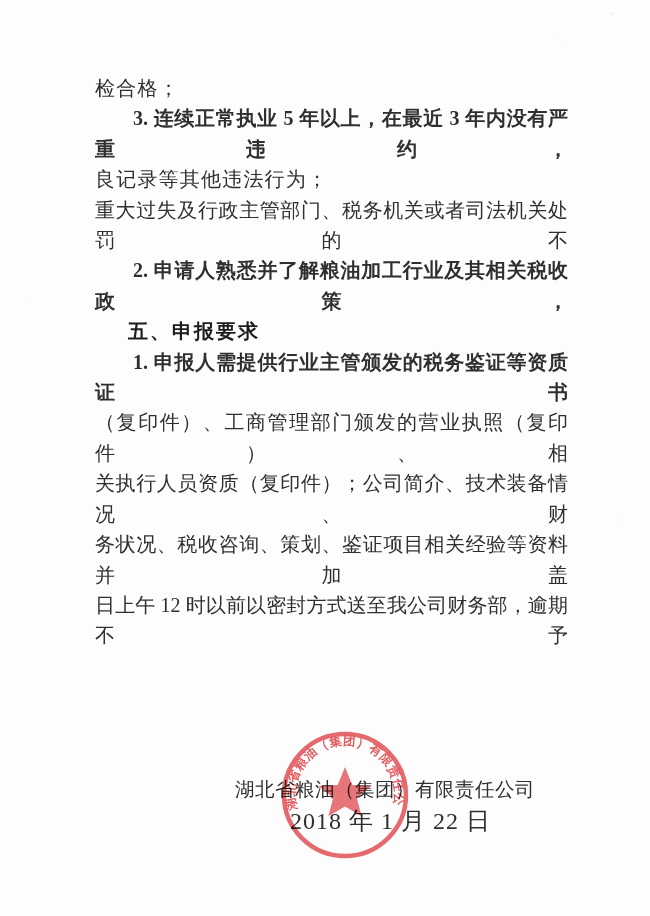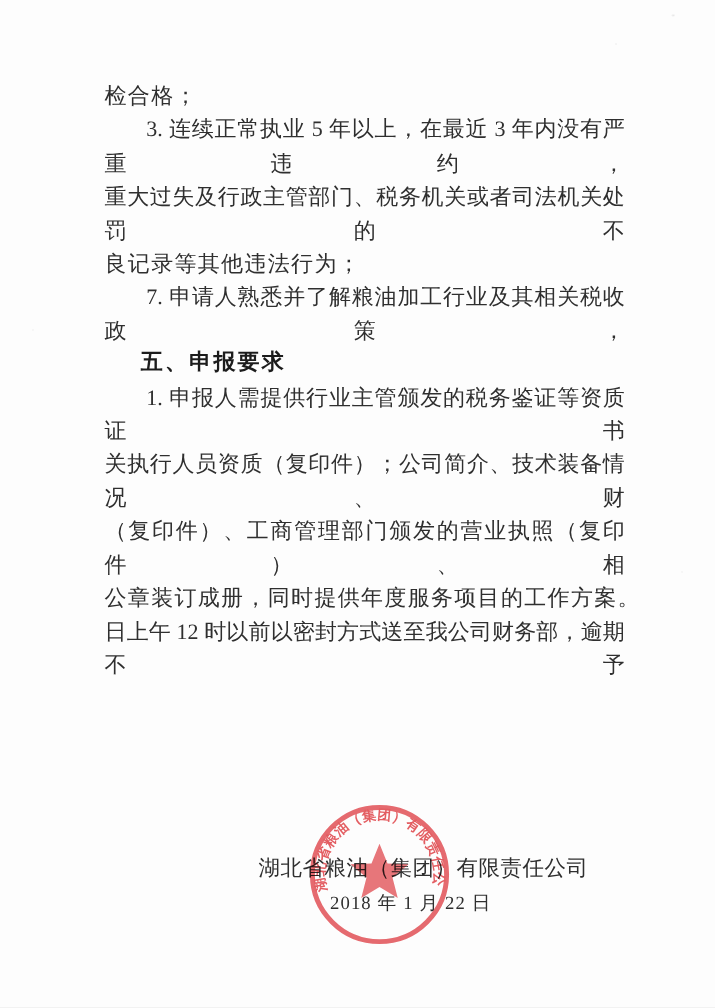--- a/index.html
+++ b/index.html
@@ -35,7 +35,7 @@
     text-align-last:justify;
     letter-spacing:0;
   }
-  .line.ind-num{padding-left:38px;}
+  .line.ind-num{padding-left:38px;font-weight:bold;}
   .line.ind-num.just{padding-left:0;text-indent:38px;}
   .line.ind-head{padding-left:33px;}
   .line.heading{

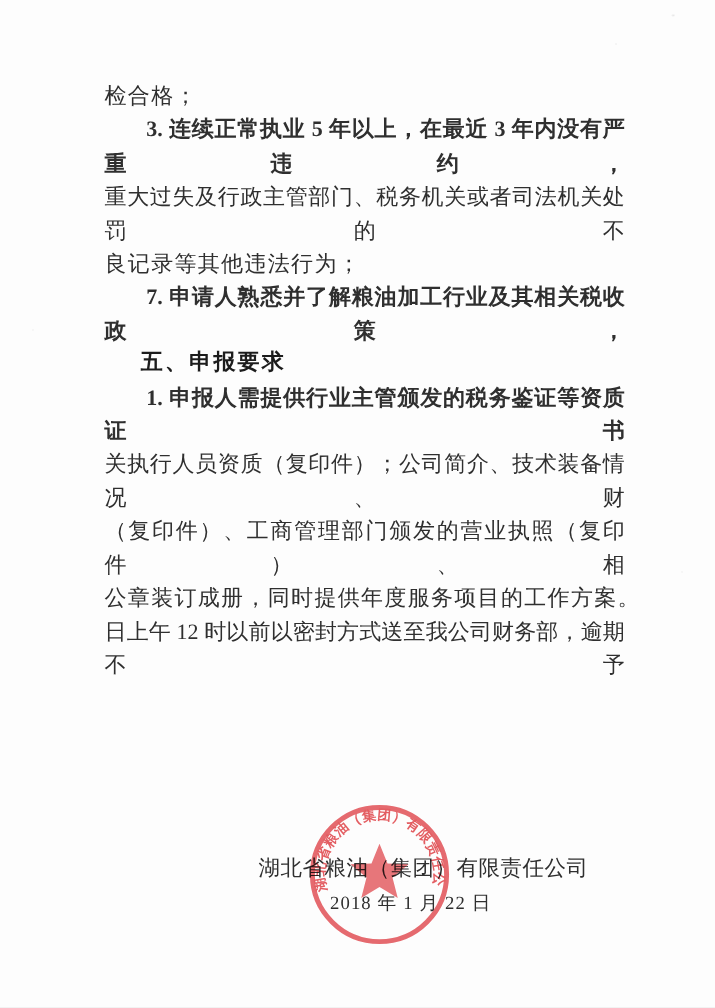--- a/index.html
+++ b/index.html
@@ -72,8 +72,8 @@
   <div class="body-text">
     <div class="line">检合格；</div>
     <div class="line ind-num just">3. 连续正常执业 5 年以上，在最近 3 年内没有严重违约，</div>
+    <div class="line">良记录等其他违法行为；</div>
     <div class="line just">重大过失及行政主管部门、税务机关或者司法机关处罚的不</div>
-    <div class="line">良记录等其他违法行为；</div>
     <div class="line ind-num just">7. 申请人熟悉并了解粮油加工行业及其相关税收政策，</div>
     <div class="line ind-head heading">五、申报要求</div>
     <div class="line ind-num just">1. 申报人需提供行业主管颁发的税务鉴证等资质证书</div>

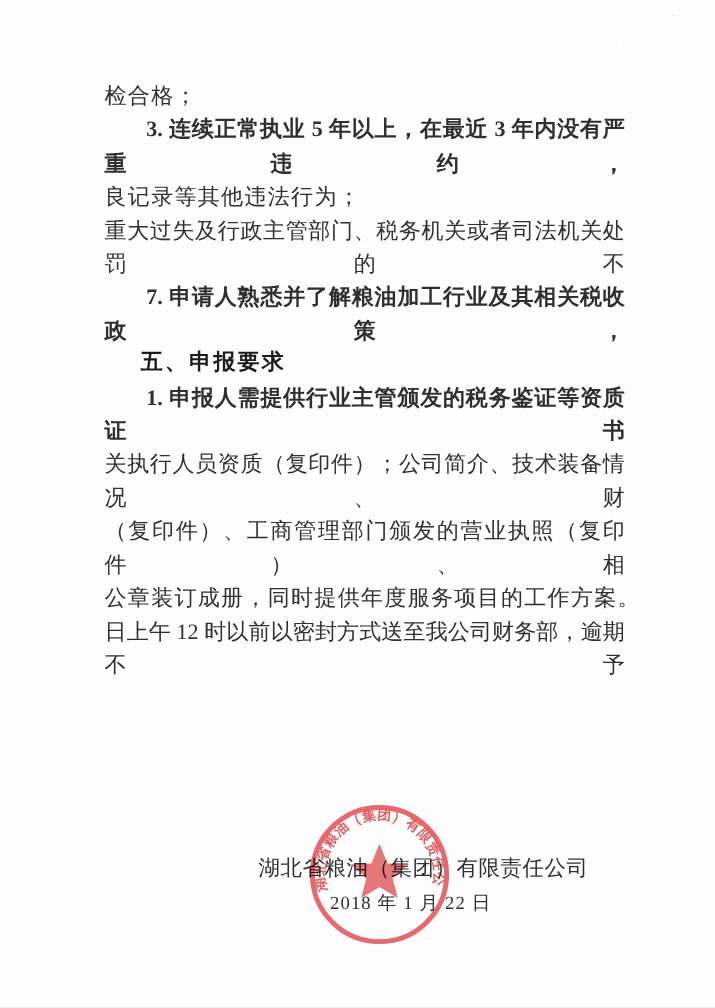--- a/index.html
+++ b/index.html
@@ -74,7 +74,7 @@
     <div class="line ind-num just">3. 连续正常执业 5 年以上，在最近 3 年内没有严重违约，</div>
     <div class="line">良记录等其他违法行为；</div>
     <div class="line just">重大过失及行政主管部门、税务机关或者司法机关处罚的不</div>
-    <div class="line ind-num just">7. 申请人熟悉并了解粮油加工行业及其相关税收政策，</div>
+    <div class="line ind-num just">2. 申请人熟悉并了解粮油加工行业及其相关税收政策，</div>
     <div class="line ind-head heading">五、申报要求</div>
     <div class="line ind-num just">1. 申报人需提供行业主管颁发的税务鉴证等资质证书</div>
     <div class="line just">关执行人员资质（复印件）；公司简介、技术装备情况、财</div>

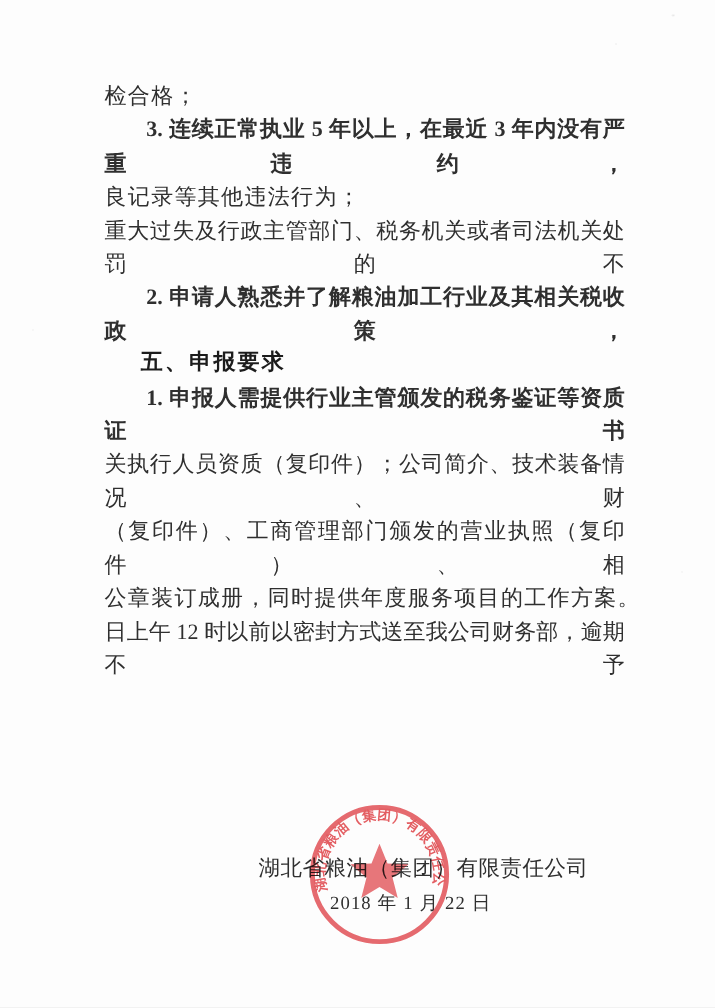--- a/index.html
+++ b/index.html
@@ -39,7 +39,7 @@
   .line.ind-num.just{padding-left:0;text-indent:38px;}
   .line.ind-head{padding-left:33px;}
   .line.heading{
-    font-family:Liberation Mono, monospace;
+    font-family:Liberation Serif, serif;
     font-weight:700;
     color:#1c1c1c;
     letter-spacing:2px;

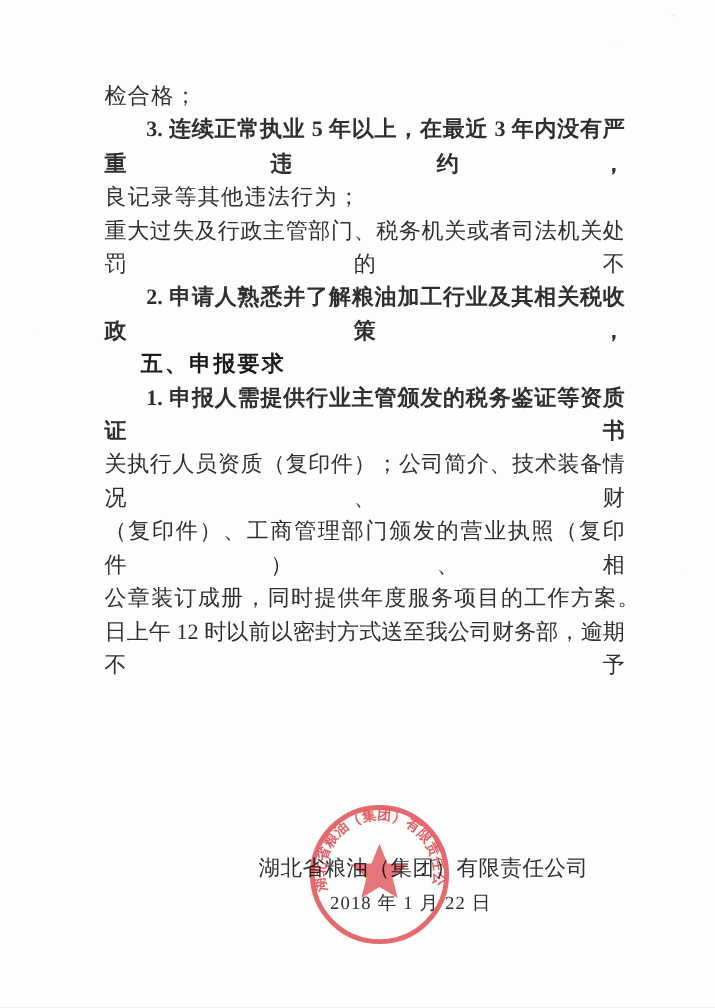--- a/index.html
+++ b/index.html
@@ -77,8 +77,8 @@
     <div class="line ind-num just">2. 申请人熟悉并了解粮油加工行业及其相关税收政策，</div>
     <div class="line ind-head heading">五、申报要求</div>
     <div class="line ind-num just">1. 申报人需提供行业主管颁发的税务鉴证等资质证书</div>
+    <div class="line just">（复印件）、工商管理部门颁发的营业执照（复印件）、相</div>
     <div class="line just">关执行人员资质（复印件）；公司简介、技术装备情况、财</div>
-    <div class="line just">（复印件）、工商管理部门颁发的营业执照（复印件）、相</div>
     <div class="line">公章装订成册，同时提供年度服务项目的工作方案。</div>
     <div class="line just">日上午 12 时以前以密封方式送至我公司财务部，逾期不予</div>
 

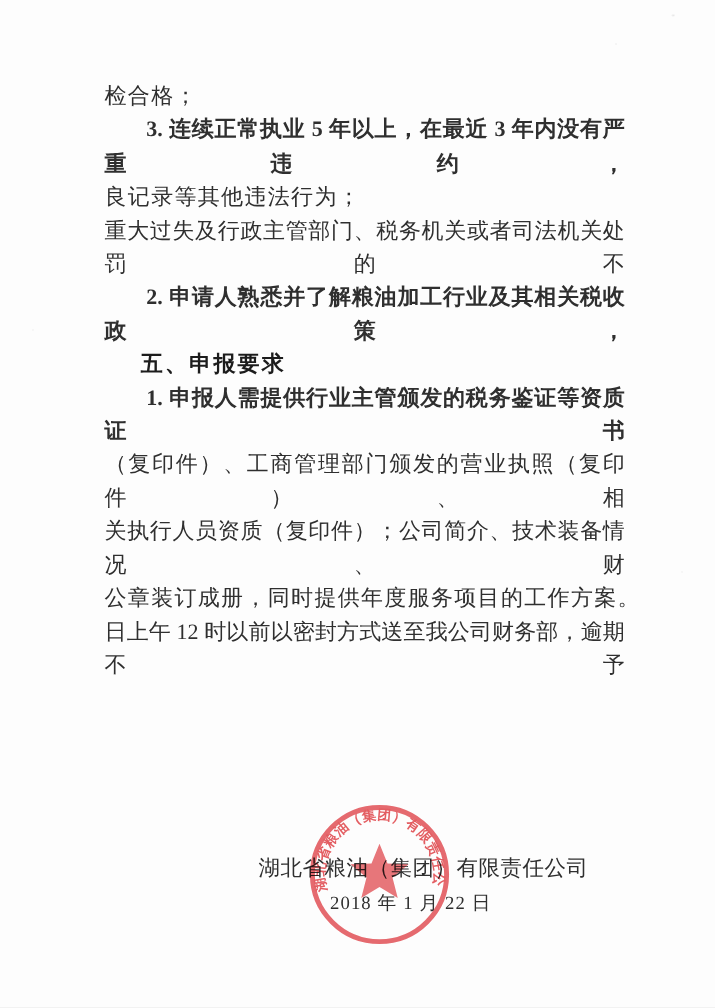--- a/index.html
+++ b/index.html
@@ -79,6 +79,7 @@
     <div class="line ind-num just">1. 申报人需提供行业主管颁发的税务鉴证等资质证书</div>
     <div class="line just">（复印件）、工商管理部门颁发的营业执照（复印件）、相</div>
     <div class="line just">关执行人员资质（复印件）；公司简介、技术装备情况、财</div>
+    <div class="line just">务状况、税收咨询、策划、鉴证项目相关经验等资料并加盖</div>
     <div class="line">公章装订成册，同时提供年度服务项目的工作方案。</div>
     <div class="line just">日上午 12 时以前以密封方式送至我公司财务部，逾期不予</div>
 

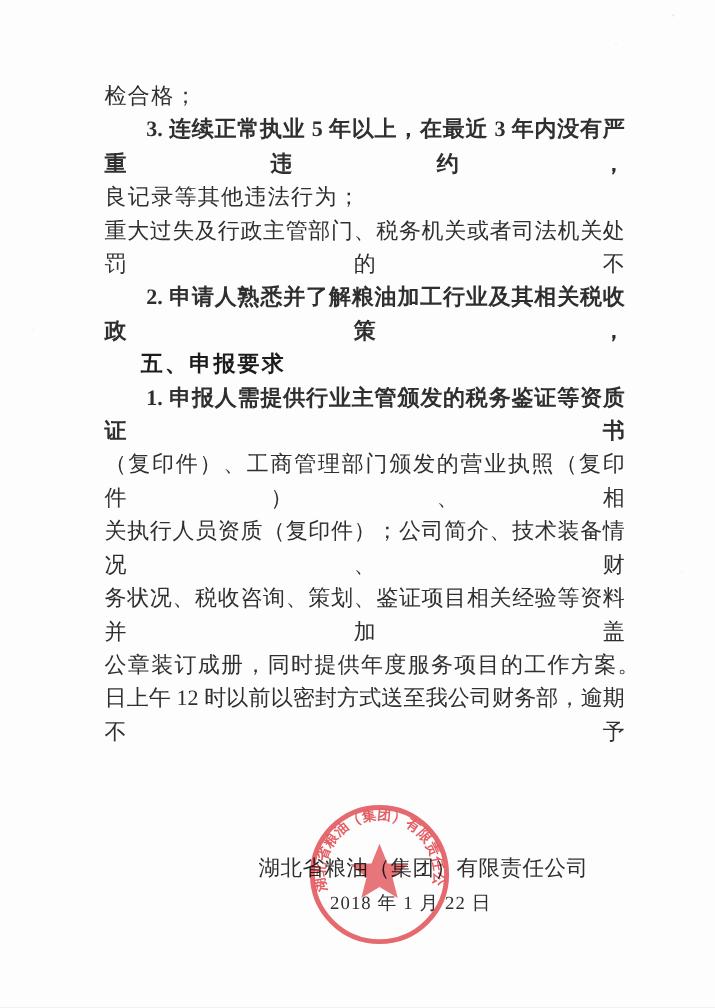--- a/index.html
+++ b/index.html
@@ -80,7 +80,6 @@
     <div class="line just">（复印件）、工商管理部门颁发的营业执照（复印件）、相</div>
     <div class="line just">关执行人员资质（复印件）；公司简介、技术装备情况、财</div>
     <div class="line just">务状况、税收咨询、策划、鉴证项目相关经验等资料并加盖</div>
-    <div class="line">公章装订成册，同时提供年度服务项目的工作方案。</div>
     <div class="line just">日上午 12 时以前以密封方式送至我公司财务部，逾期不予</div>
 
   </div>

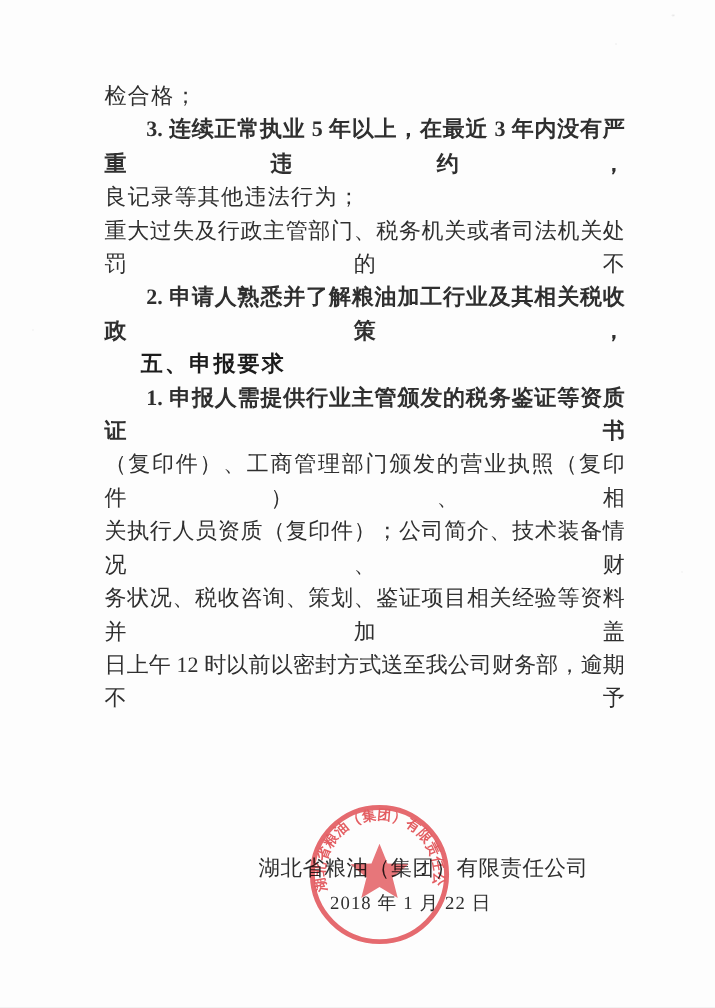--- a/index.html
+++ b/index.html
@@ -51,8 +51,8 @@
     white-space:nowrap;
   }
   .sig-date{
-    position:absolute;left:300px;top:806px;
-    font-size:17px;line-height:30px;letter-spacing:1px;
+    position:absolute;left:290px;top:806px;
+    font-size:24px;line-height:30px;letter-spacing:1px;
     white-space:nowrap;
   }
   .seal{

